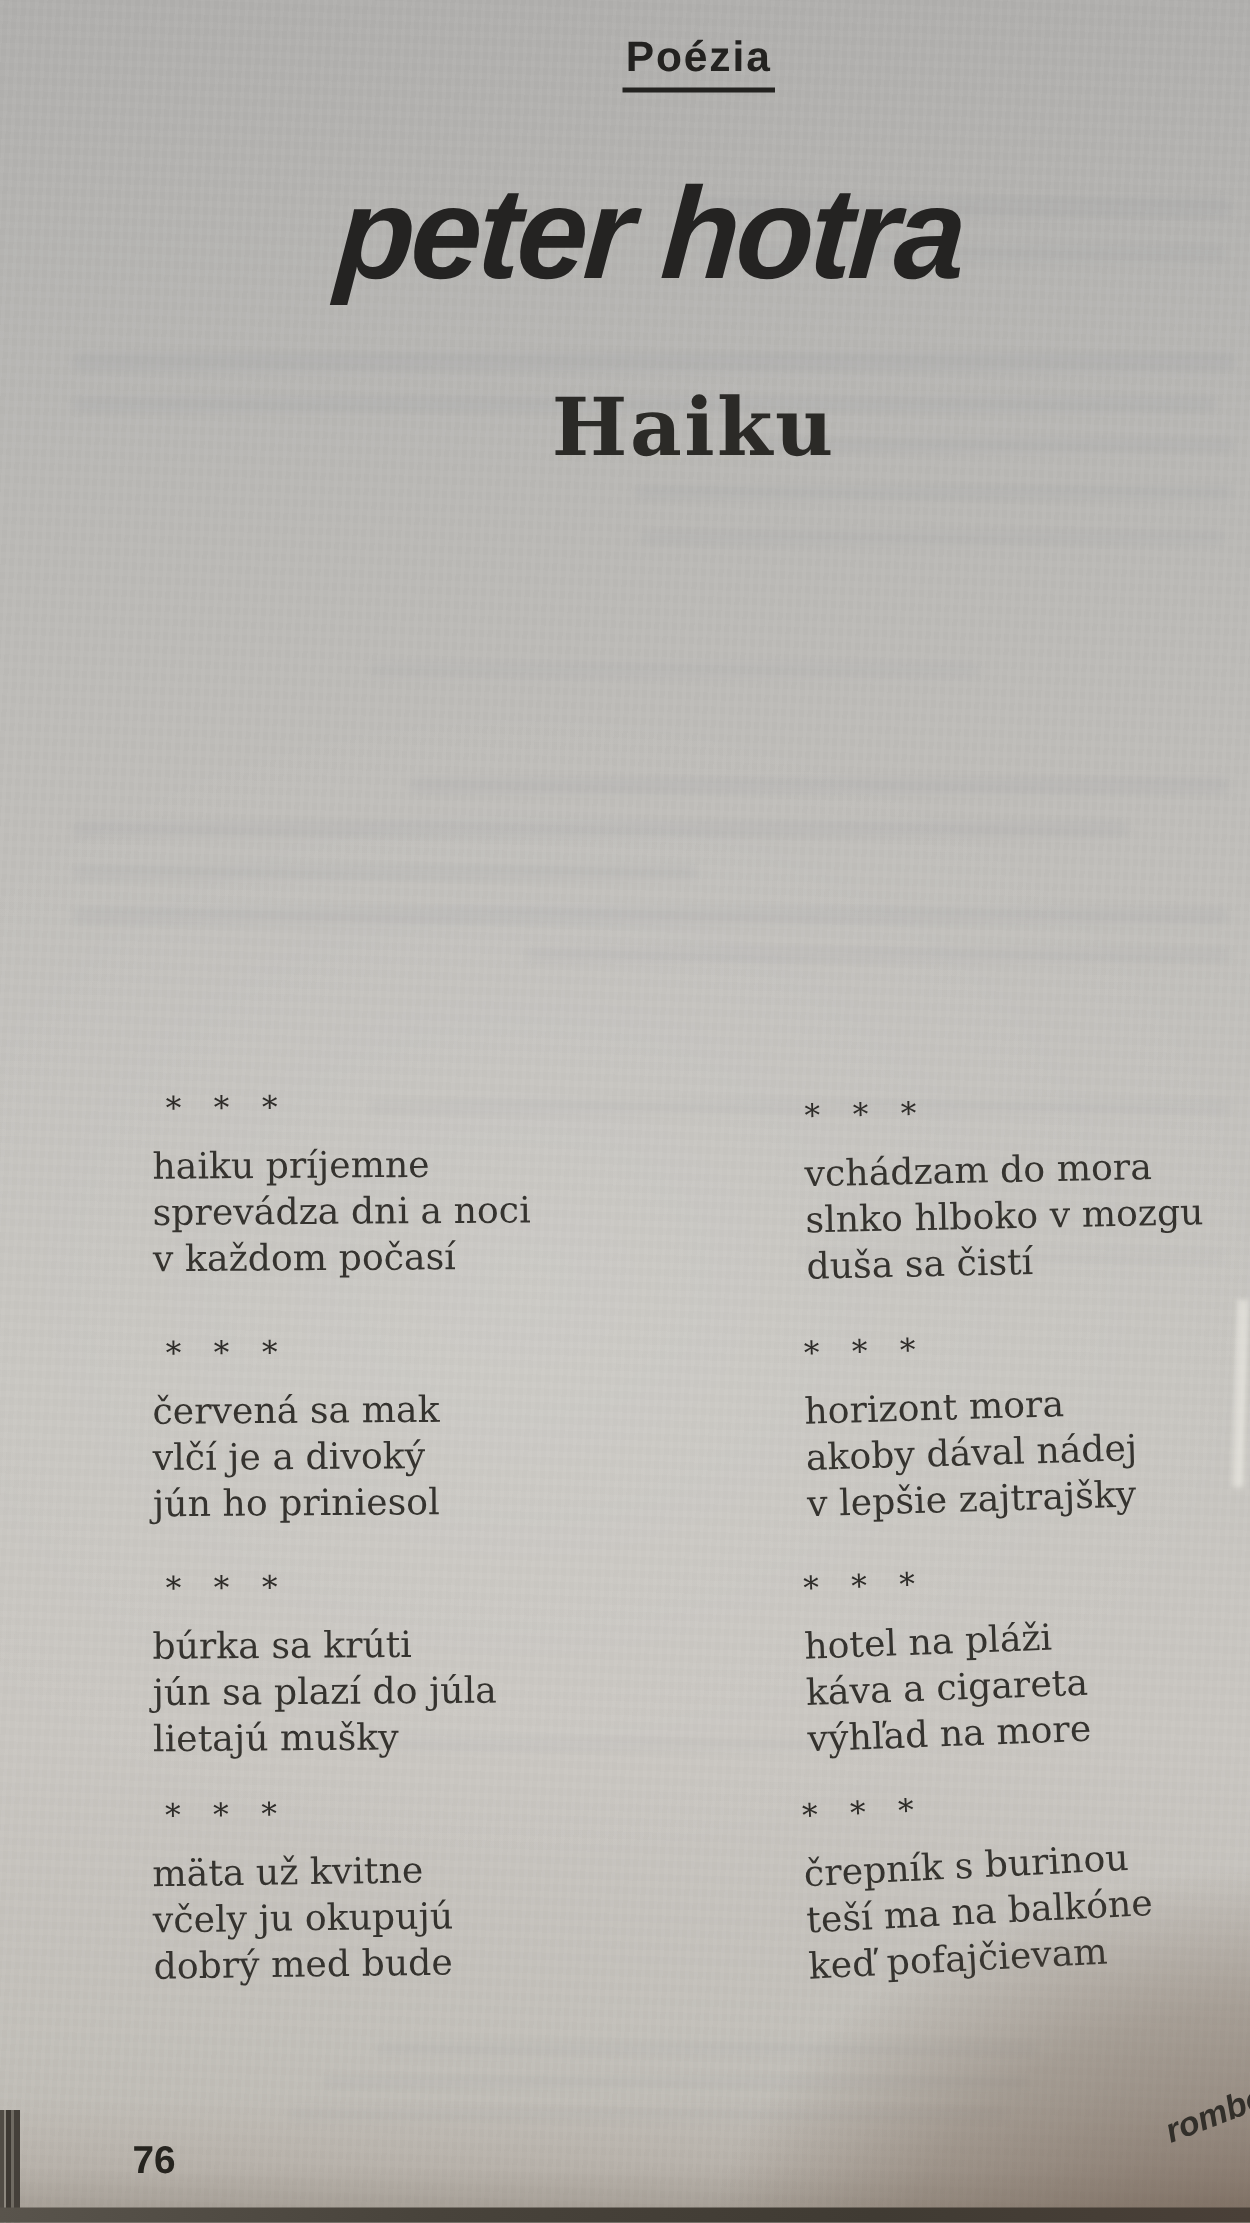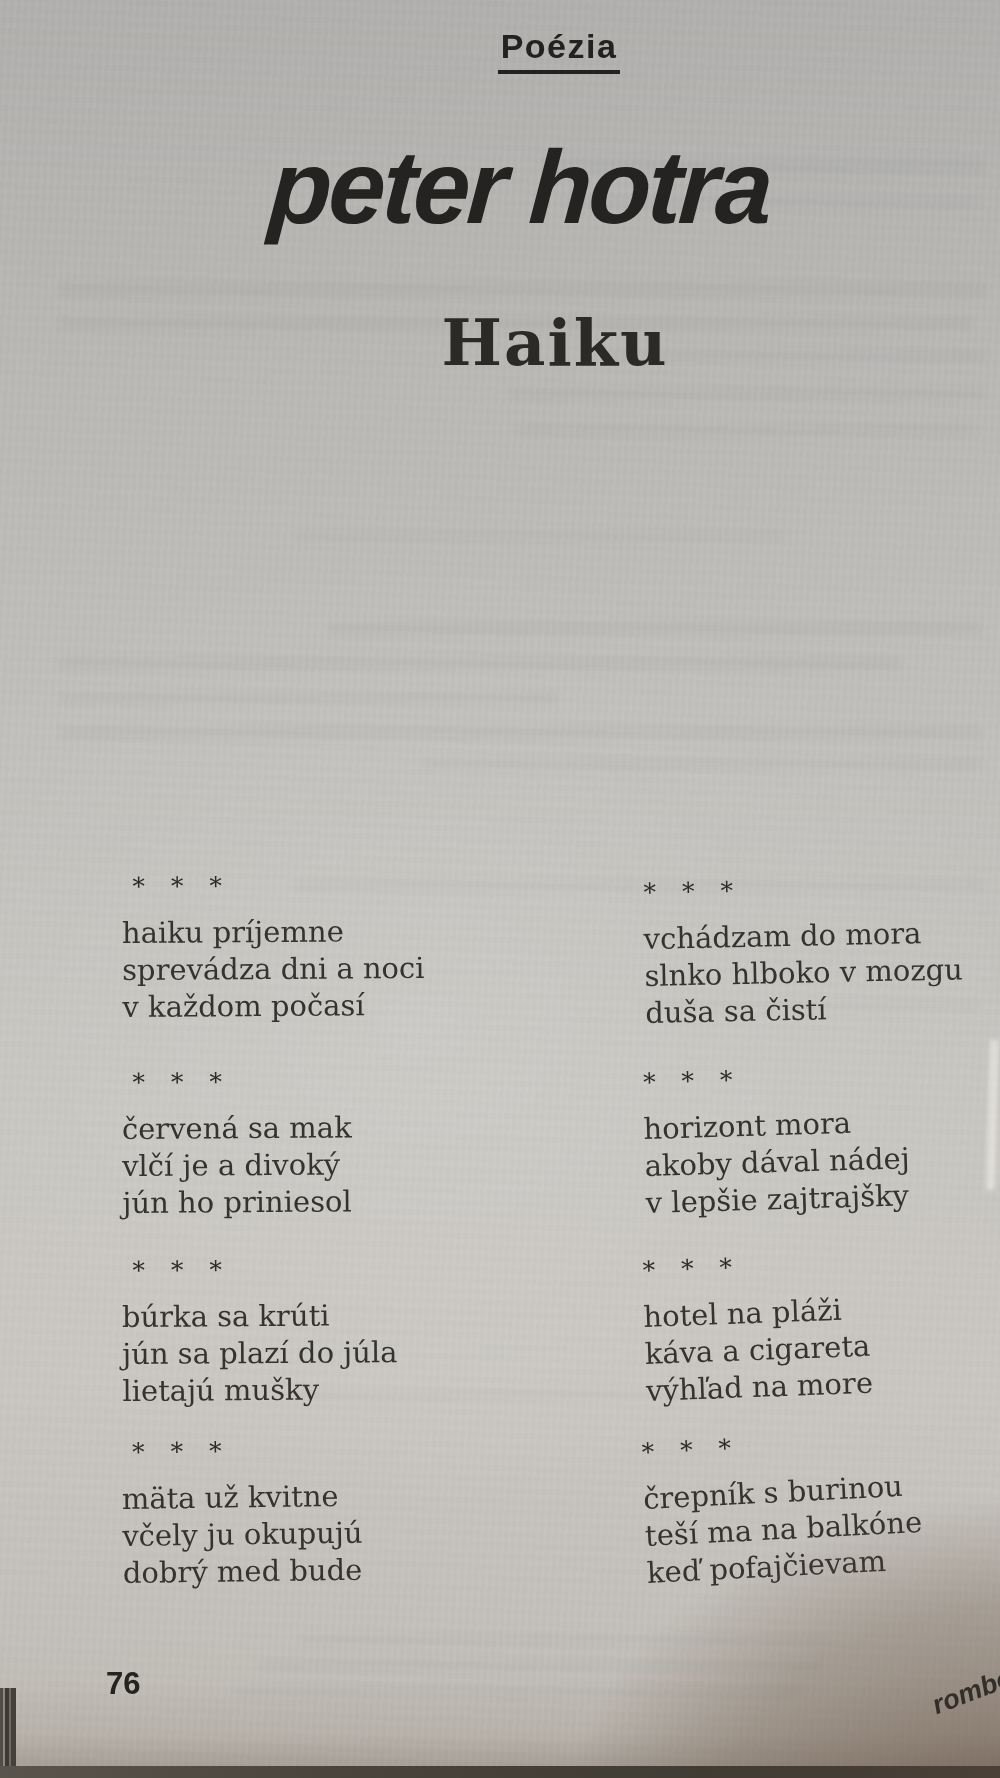--- a/index.html
+++ b/index.html
@@ -55,7 +55,7 @@
   .r-tilt4{transform:rotate(-2.9deg);transform-origin:0 50%;}
   .l-tilt{transform:rotate(-0.4deg);transform-origin:0 50%;}
   .page-number{
-    position:absolute;left:106px;top:1666px;
+    position:absolute;left:106px;top:1710px;
     font-family:"Liberation Sans", sans-serif;font-weight:bold;
     font-size:31px;color:#26241f;
   }

